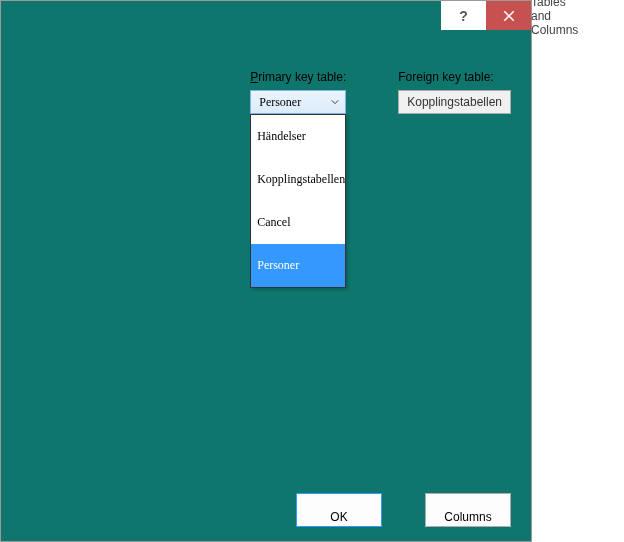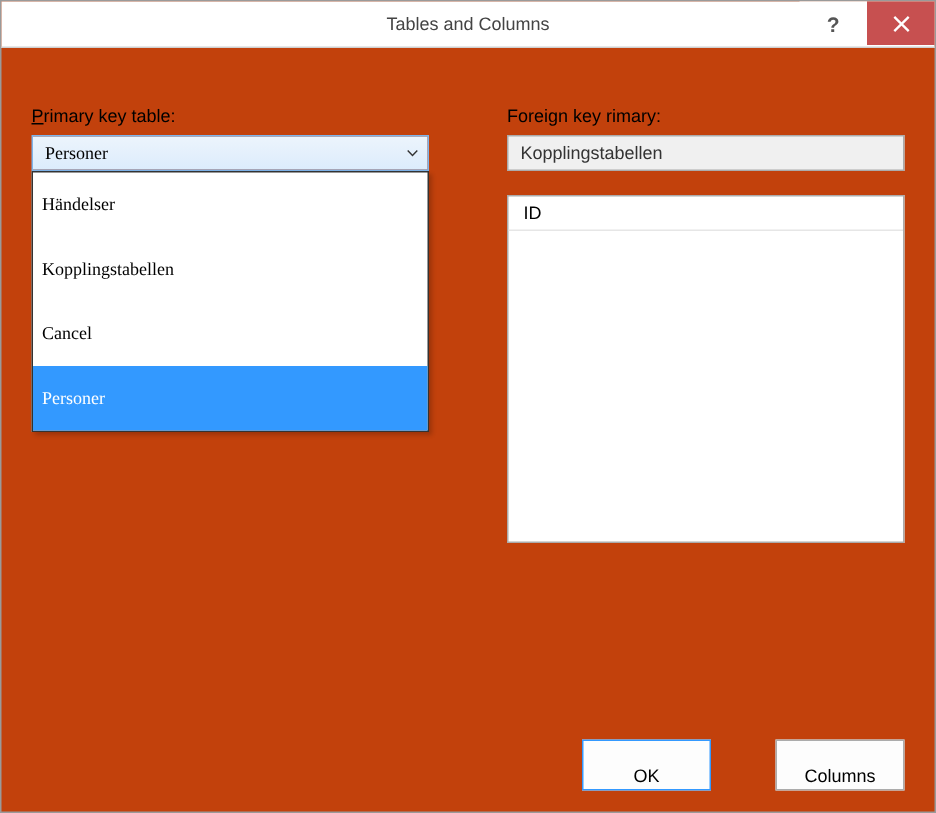--- a/index.html
+++ b/index.html
@@ -10,14 +10,15 @@
     background: #fff;
   }
   .window {
-    width: 624px;
+    width: 532px;
     height: 542px;
     box-sizing: border-box;
     border: 1px solid #9a9a9a;
-    background: #c2410c;
+    background: #0f766e;
     display: flex;
     flex-direction: column;
     position: relative;
+    align-items: flex-end;
   }
   .titlebar {
     height: 30px;

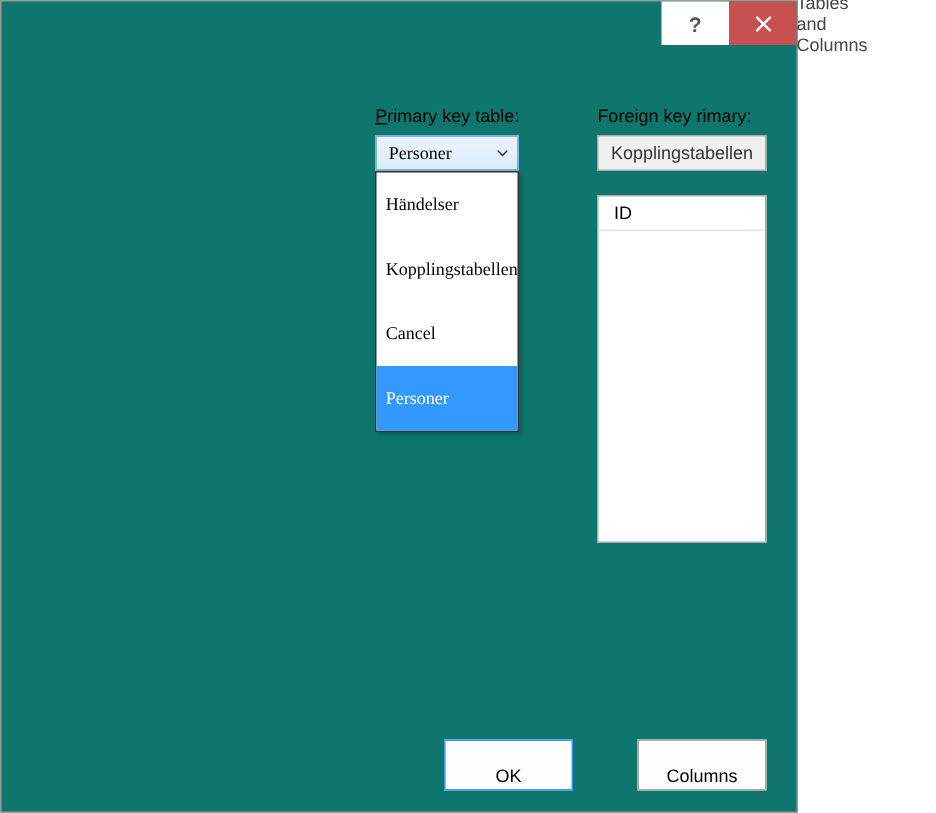--- a/index.html
+++ b/index.html
@@ -233,7 +233,7 @@
       </div>
 
       <div class="col">
-        <div class="label">Foreign key rimary:</div>
+        <div class="label">Foreign key table:</div>
         <div class="readonly-field">
           <span>Kopplingstabellen</span>
         </div>

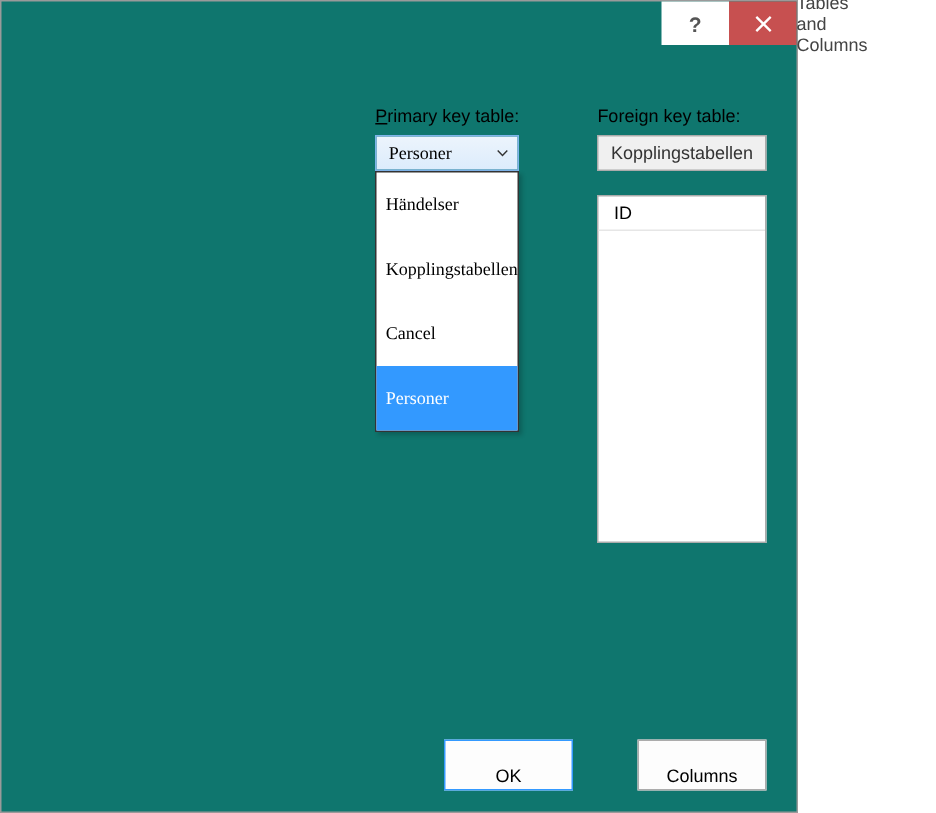--- a/index.html
+++ b/index.html
@@ -237,9 +237,6 @@
         <div class="readonly-field">
           <span>Kopplingstabellen</span>
         </div>
-        <div class="grid-box" id="foreign-grid">
-            <div class="cell">ID</div>
-          </div>
       </div>
     </div>
 

